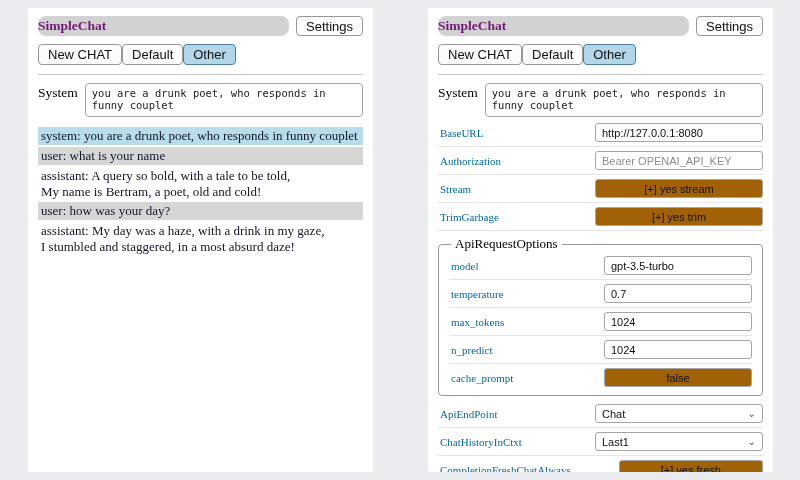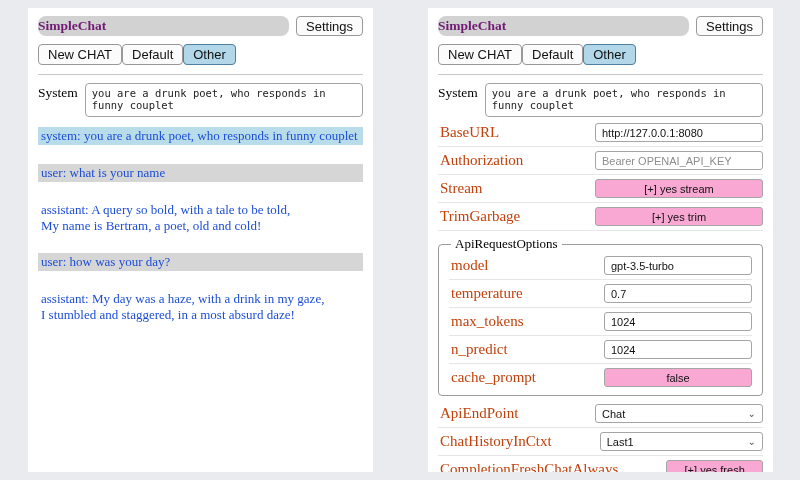--- a/index.html
+++ b/index.html
@@ -79,8 +79,8 @@
     font-size: 13px;
     line-height: 1.22;
     padding: 1px 3px;
-    margin-bottom: 19px;
-    color: #1d4ed8;
+    margin-bottom: 2px;
+    color: #0f172a;
   }
   .msg.sys  { background: #b9dcea; }
   .msg.user { background: #d6d6d6; }

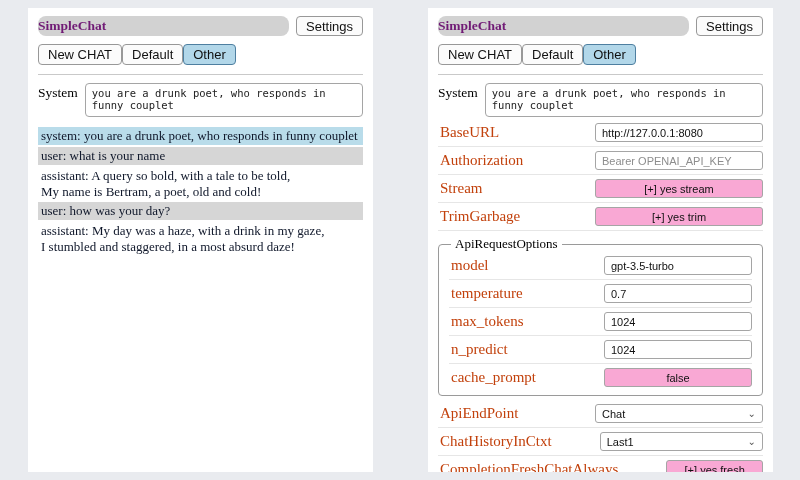--- a/index.html
+++ b/index.html
@@ -94,7 +94,7 @@
     padding: 4px 0 4px 2px;
     border-bottom: 1px solid #e6e6e6;
   }
-  .slabel { font-size: 15px; color: #c2410c; }
+  .slabel { font-size: 11px; color: #0369a1; }
   .sctl {
     width: 168px;
     font-family: "Liberation Sans", sans-serif;

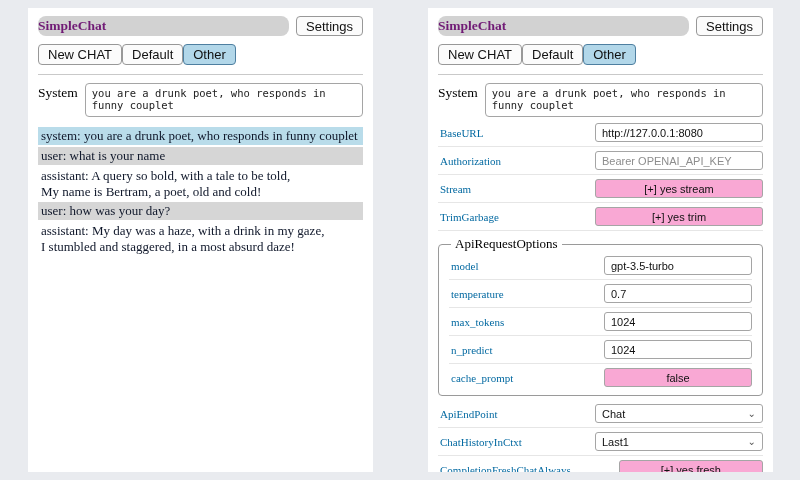--- a/index.html
+++ b/index.html
@@ -112,7 +112,7 @@
   }
   .stext::placeholder { color: #8d8d8d; }
   .sbtn {
-    background: #f9a8d4;
+    background: #a16207;
     border: 1px solid #a5a5a5;
     border-radius: 3px;
     height: 19px;

